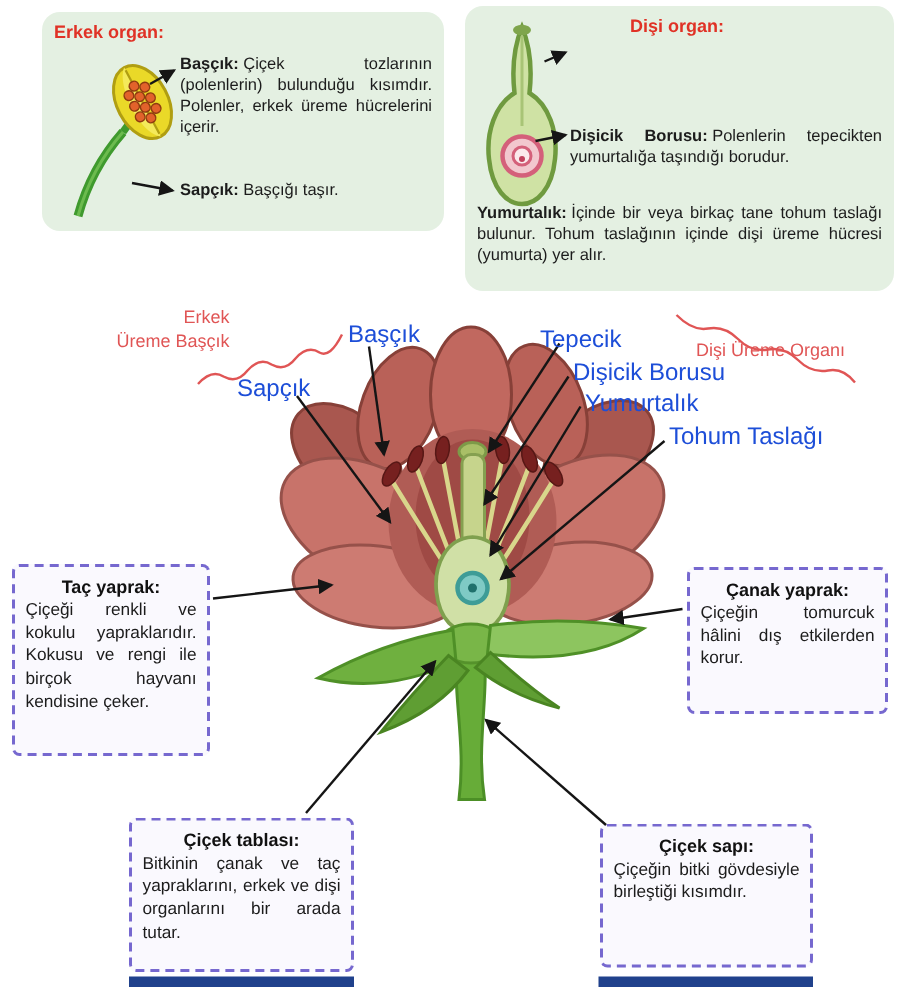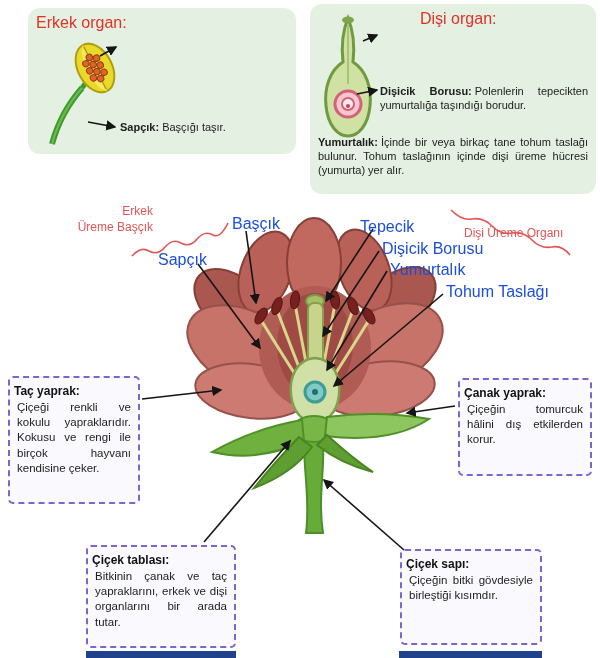--- a/index.html
+++ b/index.html
@@ -10,7 +10,7 @@
   .greenbox{position:absolute;background:var(--box-bg,#e4f0e2);border-radius:12px;z-index:1}
   #male-box{left:28px;top:8px;width:268px;height:146px}
   #female-box{left:310px;top:4px;width:286px;height:190px}
-  .gb-title{position:absolute;font-weight:normal;font-size:16px;color:var(--title-red,#e03226);white-space:nowrap}
+  .gb-title{position:absolute;font-weight:bold;font-size:12px;color:var(--title-red,#e03226);white-space:nowrap}
   #male-box .gb-title{left:8px;top:6px}
   #female-box .gb-title{left:110px;top:6px}
   .def{position:absolute;font-size:11px;line-height:1.28;color:#1c1c1c;text-align:justify}

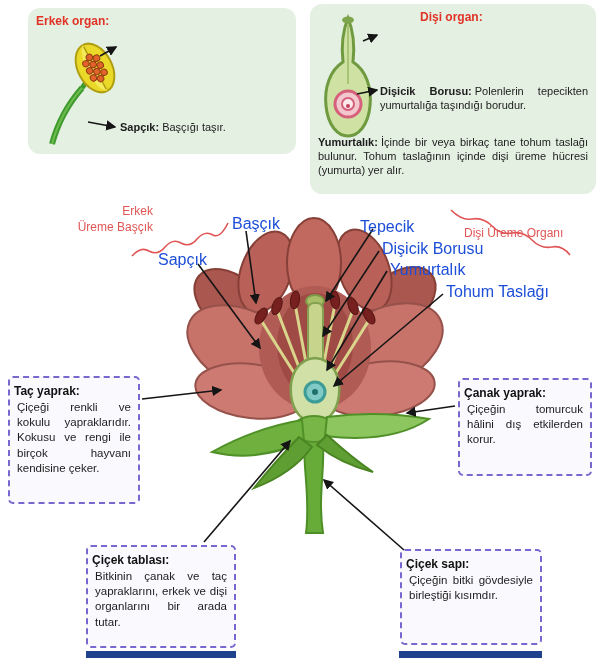--- a/index.html
+++ b/index.html
@@ -80,6 +80,9 @@
         </g>
       </g>
     </svg>
+    <p class="def" id="male-def-1">
+      <b>Başçık:</b><span>Çiçek tozlarının (polenlerin) bulunduğu kısımdır. Polenler, erkek üreme hücrelerini içerir.</span>
+    </p>
     <p class="def" id="male-def-2">
       <b>Sapçık:</b><span>Başçığı taşır.</span>
     </p>

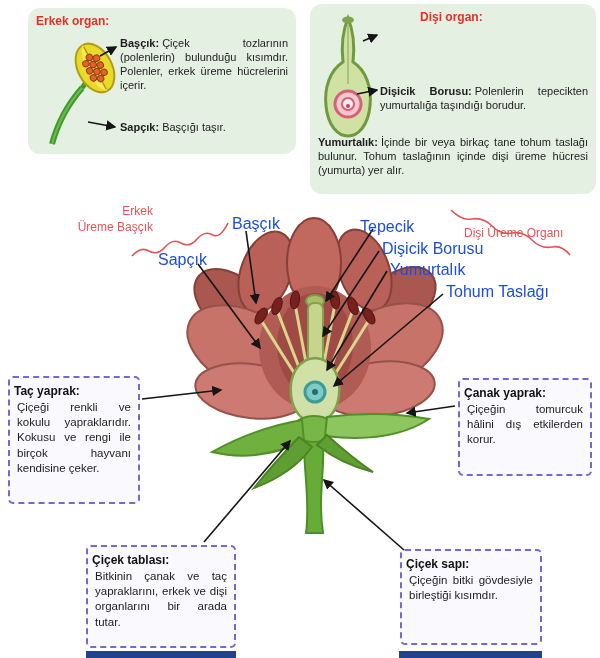--- a/index.html
+++ b/index.html
@@ -37,7 +37,7 @@
   #grp-female{left:464px;top:225px}
 
   .callout{position:absolute;border:2px dashed var(--callout-border,#7668cf);background:var(--callout-bg,#faf9fe);border-radius:5px;z-index:1}
-  .c-title{font-weight:bold;font-size:12px;margin:6px 4px 2px;color:#111}
+  .c-title{font-weight:bold;font-size:12px;text-align:center;margin:6px 4px 2px;color:#111}
   .c-body{font-size:11.5px;line-height:1.32;text-align:justify;padding:0 7px 6px;color:#1c1c1c}
   #co-tac{left:8px;top:376px;width:132px;min-height:128px}
   #co-canak{left:458px;top:378px;width:134px;min-height:98px}

